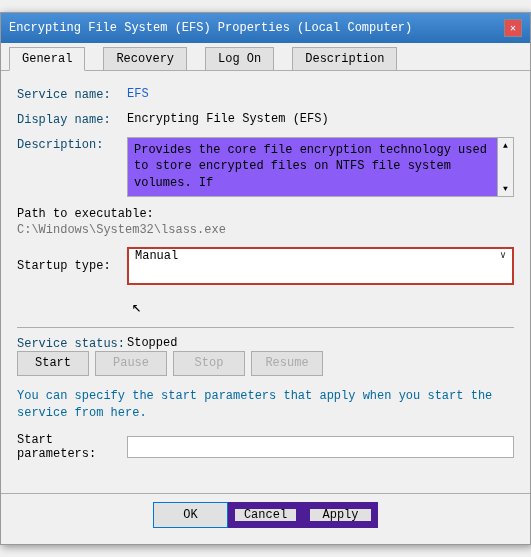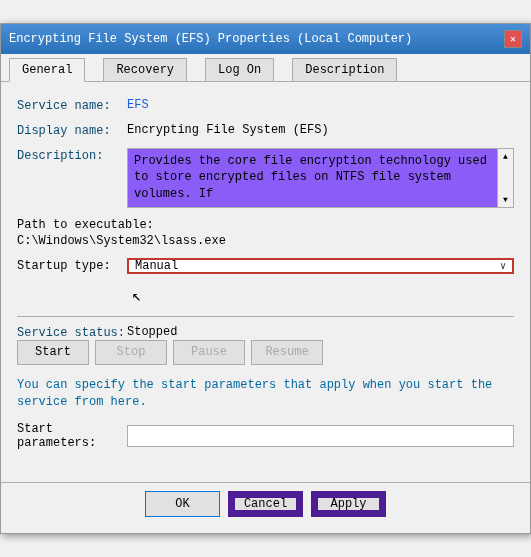--- a/index.html
+++ b/index.html
@@ -132,7 +132,7 @@
       margin-bottom: 2px;
     }
     .path-value {
-      color: #000000;
+      color: #737373;
       margin-left: 0;
     }
     .startup-row {

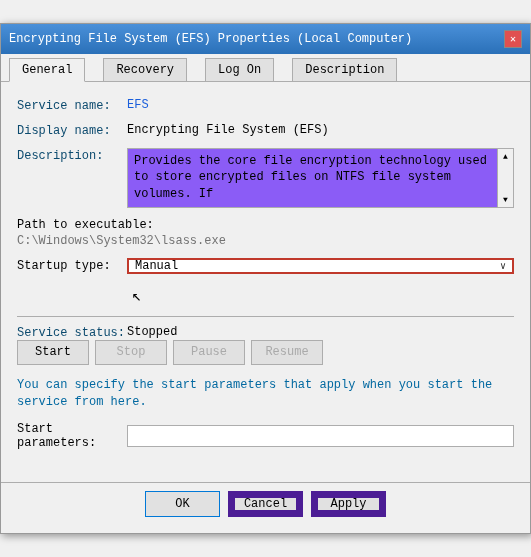--- a/index.html
+++ b/index.html
@@ -146,12 +146,11 @@
     }
     .startup-dropdown {
       flex: 1;
-      height: 16px;
+      height: 38px;
       border: 2px solid #c0392b;
       background: white;
       padding: 0 6px;
       display: flex;
-      align-items: center;
       justify-content: space-between;
       cursor: pointer;
       font-size: 12px;

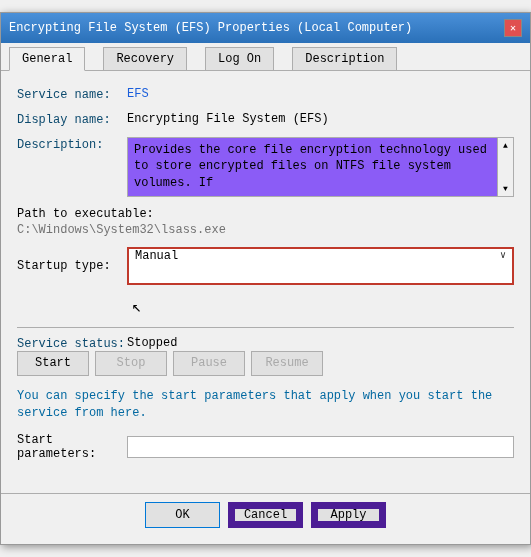--- a/index.html
+++ b/index.html
@@ -313,8 +313,8 @@
 
     <div class="service-buttons">
       <button class="svc-btn">Start</button>
+      <button class="svc-btn disabled">Pause</button>
       <button class="svc-btn disabled">Stop</button>
-      <button class="svc-btn disabled">Pause</button>
       <button class="svc-btn disabled">Resume</button>
     </div>
 

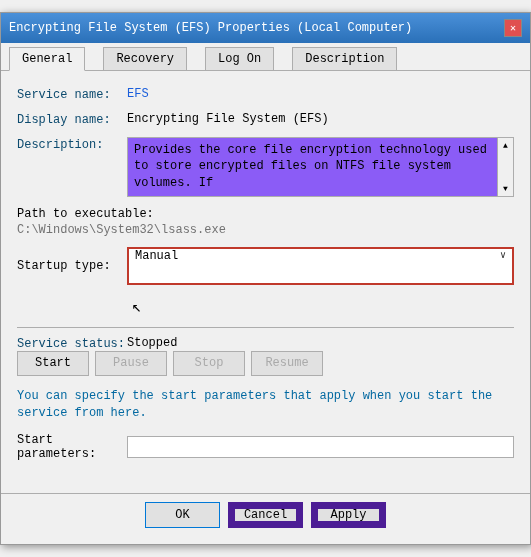--- a/index.html
+++ b/index.html
@@ -226,7 +226,6 @@
     .footer-buttons {
       display: flex;
       justify-content: center;
-      gap: 8px;
       padding: 8px 16px 16px;
       border-top: 1px solid #adadad;
     }

